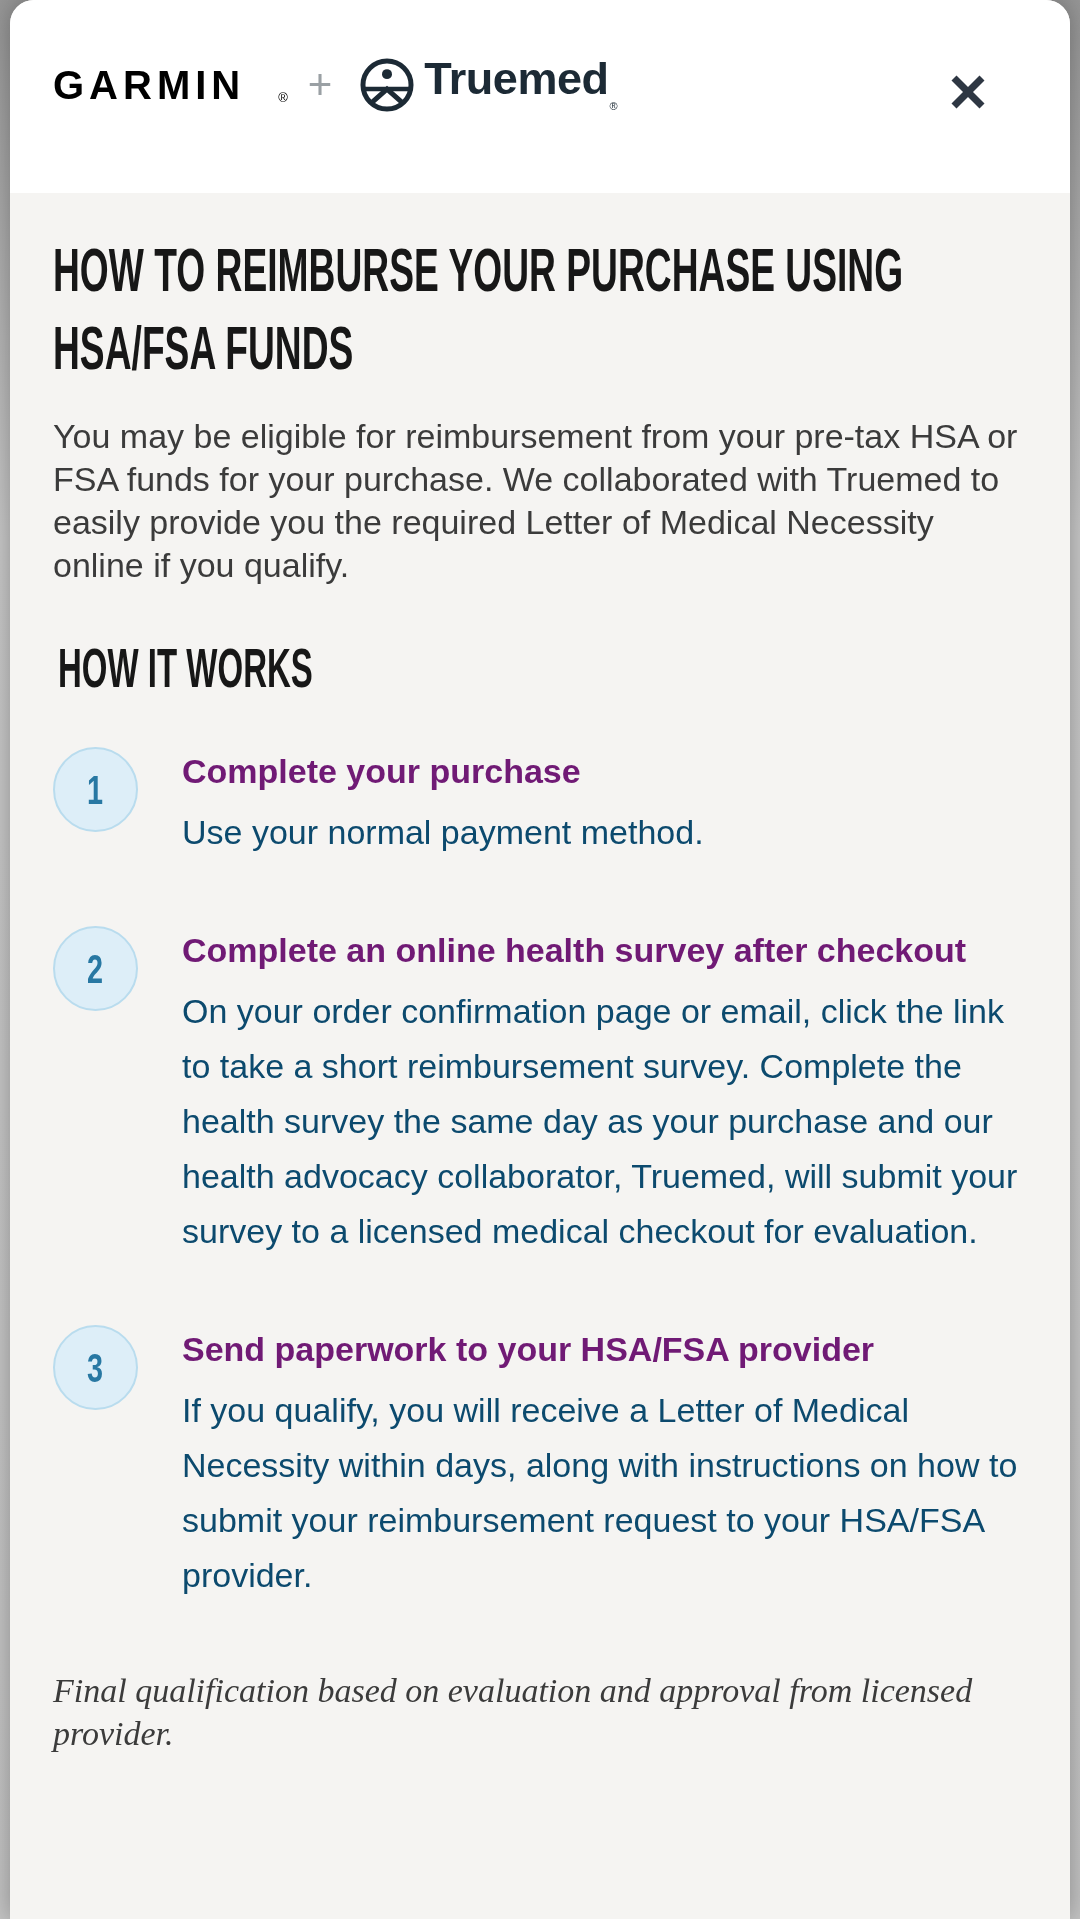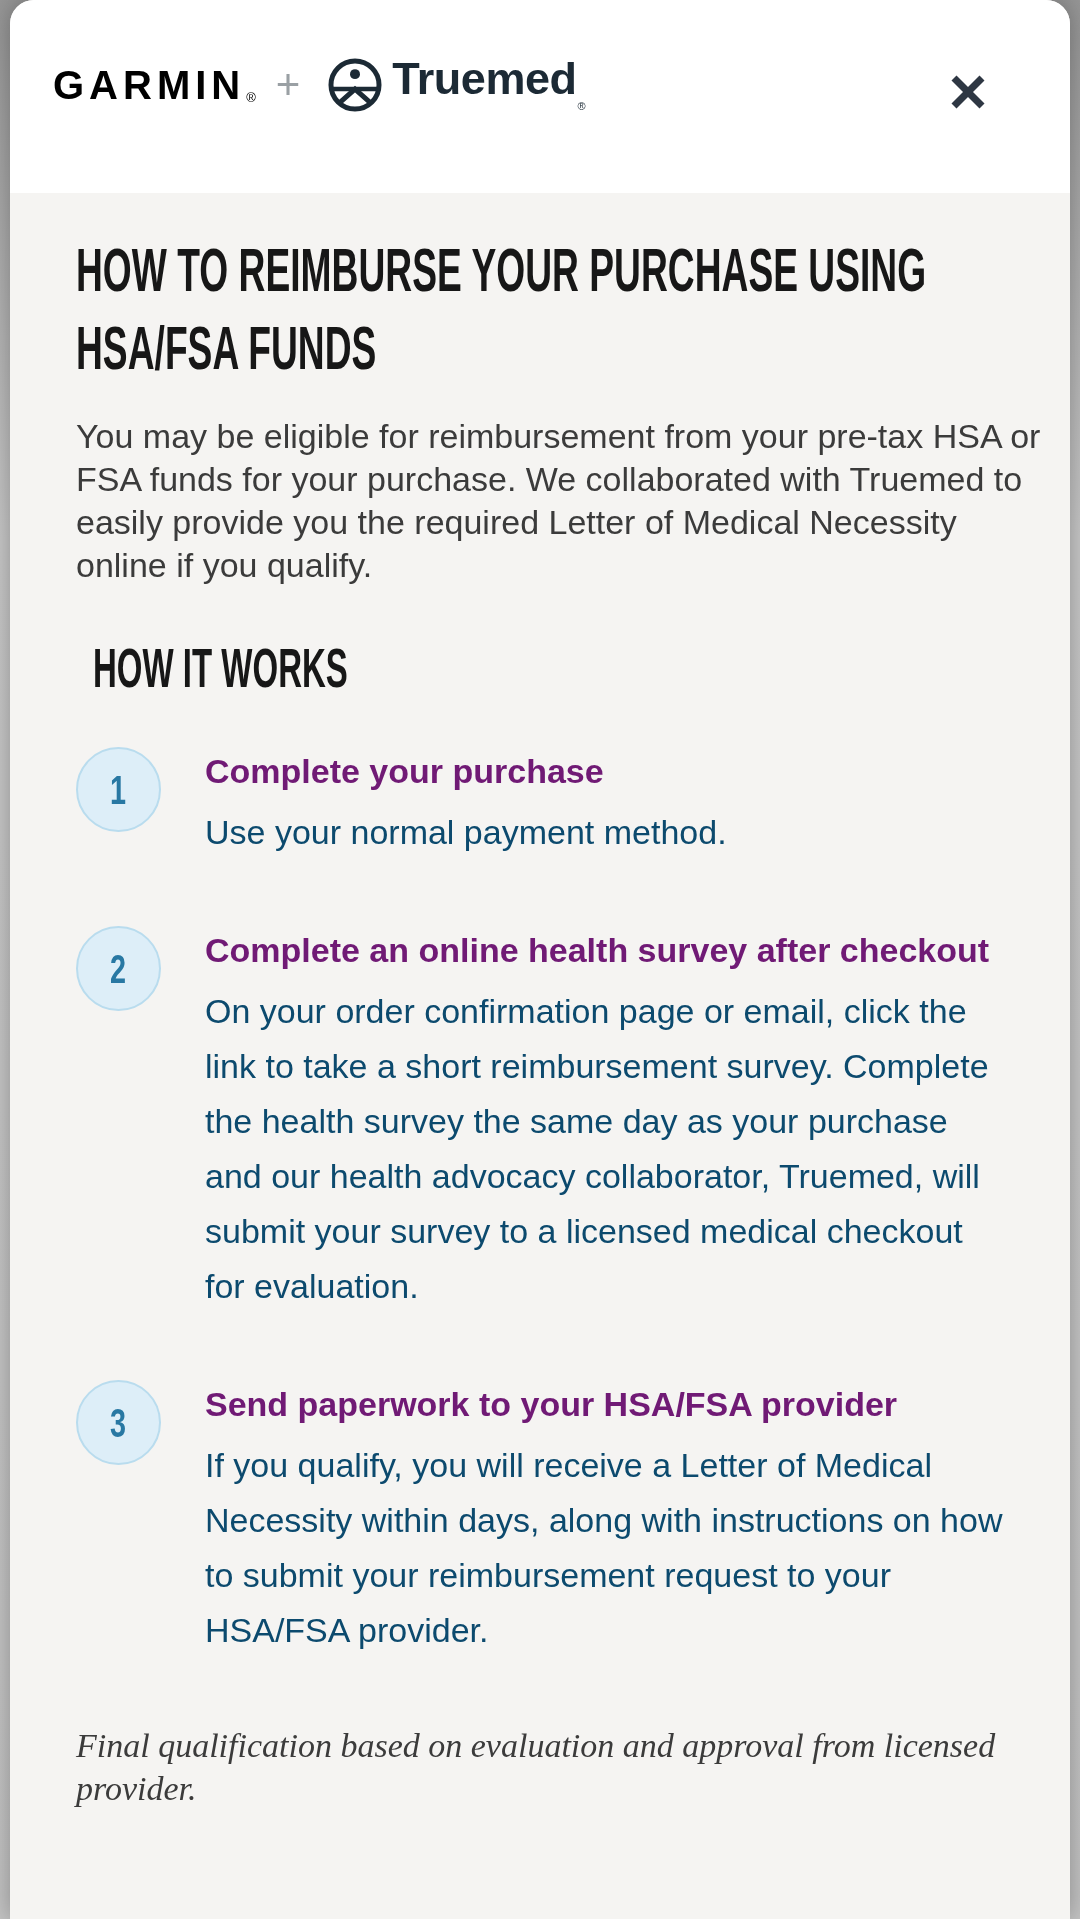--- a/index.html
+++ b/index.html
@@ -16,7 +16,7 @@
   
   .hdr{position:relative;height:193px;background:#ffffff;}
   .brand-row{position:absolute;left:43px;top:52px;height:66px;display:flex;align-items:center;}
-  .garmin{display:flex;align-items:flex-end;color:#000;}
+  .garmin{display:flex;align-items:flex-end;color:#000;gap:32px;}
   .garmin-word{font-size:40px;font-weight:700;letter-spacing:5px;line-height:1;}
   .reg{font-size:13px;line-height:1;position:relative;bottom:1px;margin-left:1px;color:#000;}
   .plus{color:#9aa0a4;font-size:42px;font-weight:400;margin:0 26px 0 20px;line-height:1;}

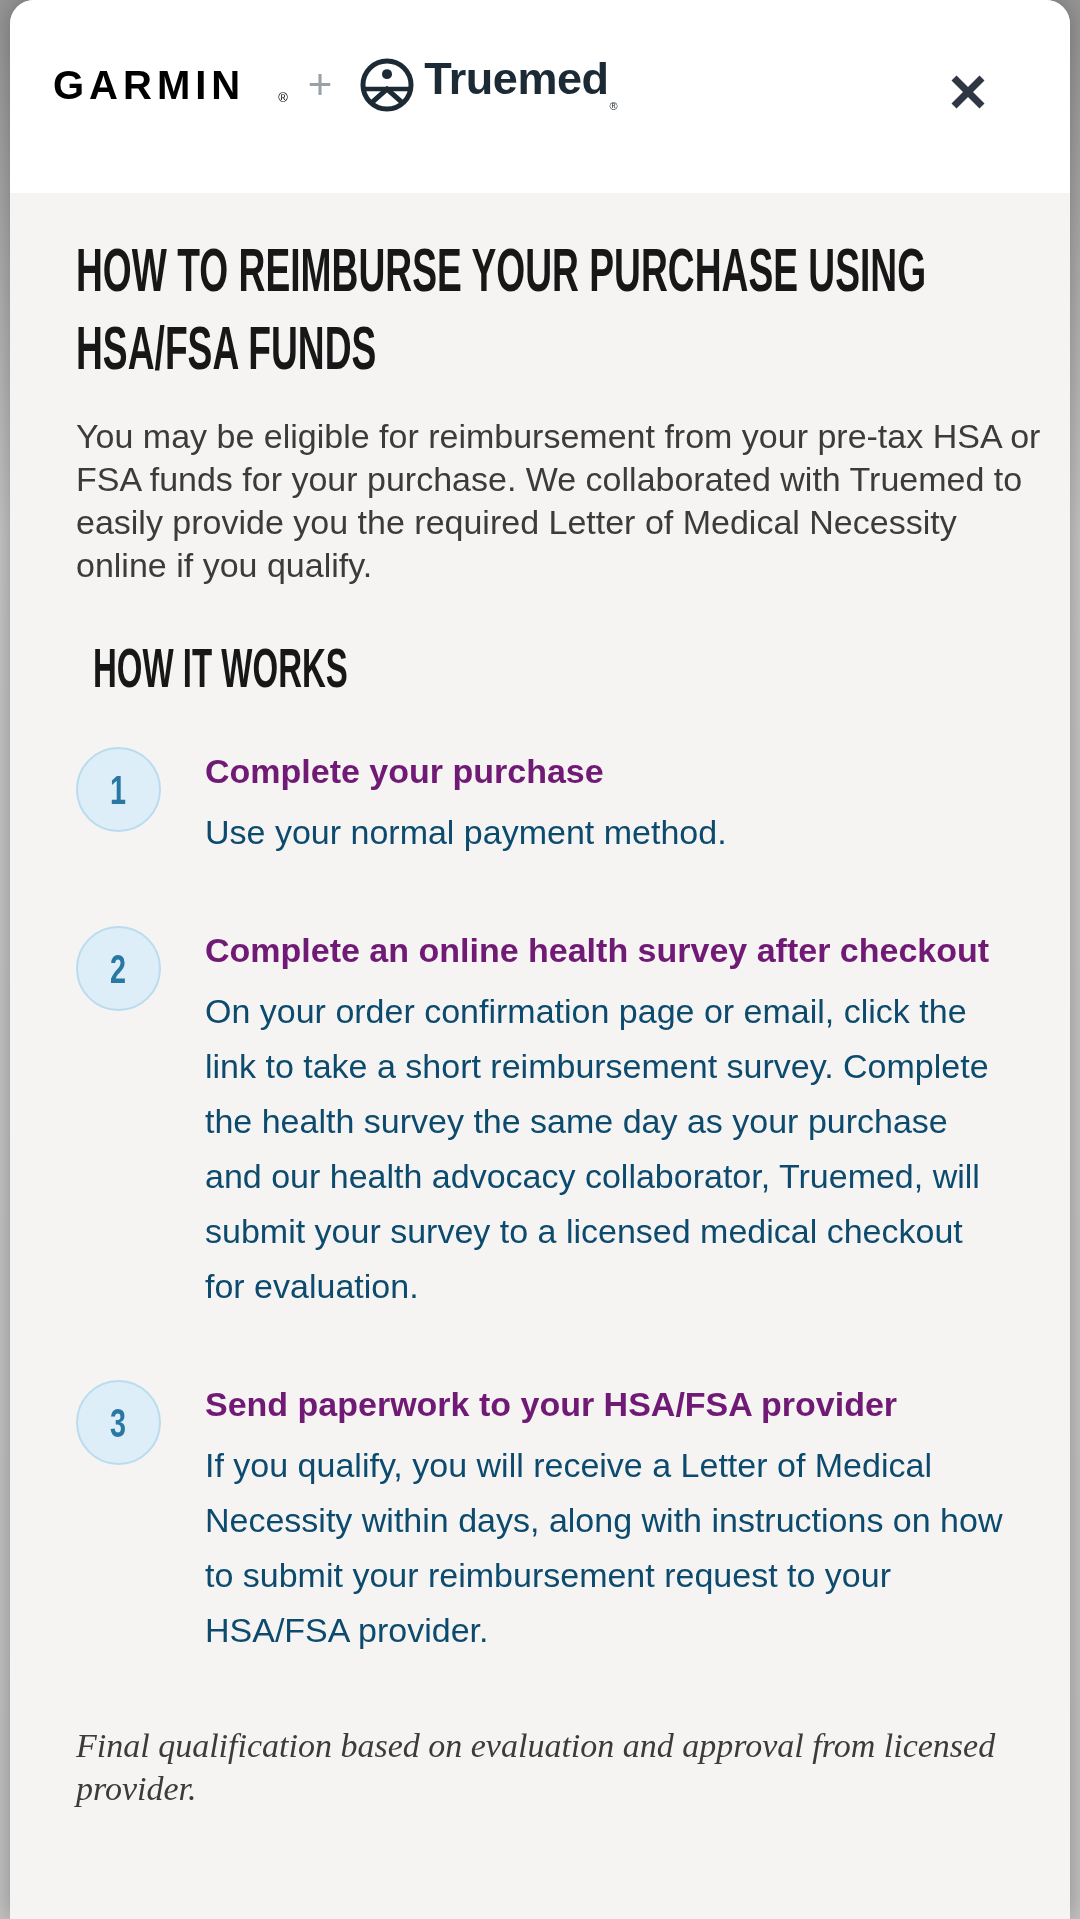--- a/index.html
+++ b/index.html
@@ -29,7 +29,7 @@
     display:flex;align-items:center;justify-content:center;cursor:pointer;padding:0;
   }
   
-  .content{padding:0 66px;}
+  .content{padding:0 43px;}
   .condx{display:inline-block;white-space:nowrap;transform:scaleX(0.60);transform-origin:0 50%;}
   h1{
     margin:38px 0 0;font-size:62px;font-weight:700;color:#171717;line-height:78px;

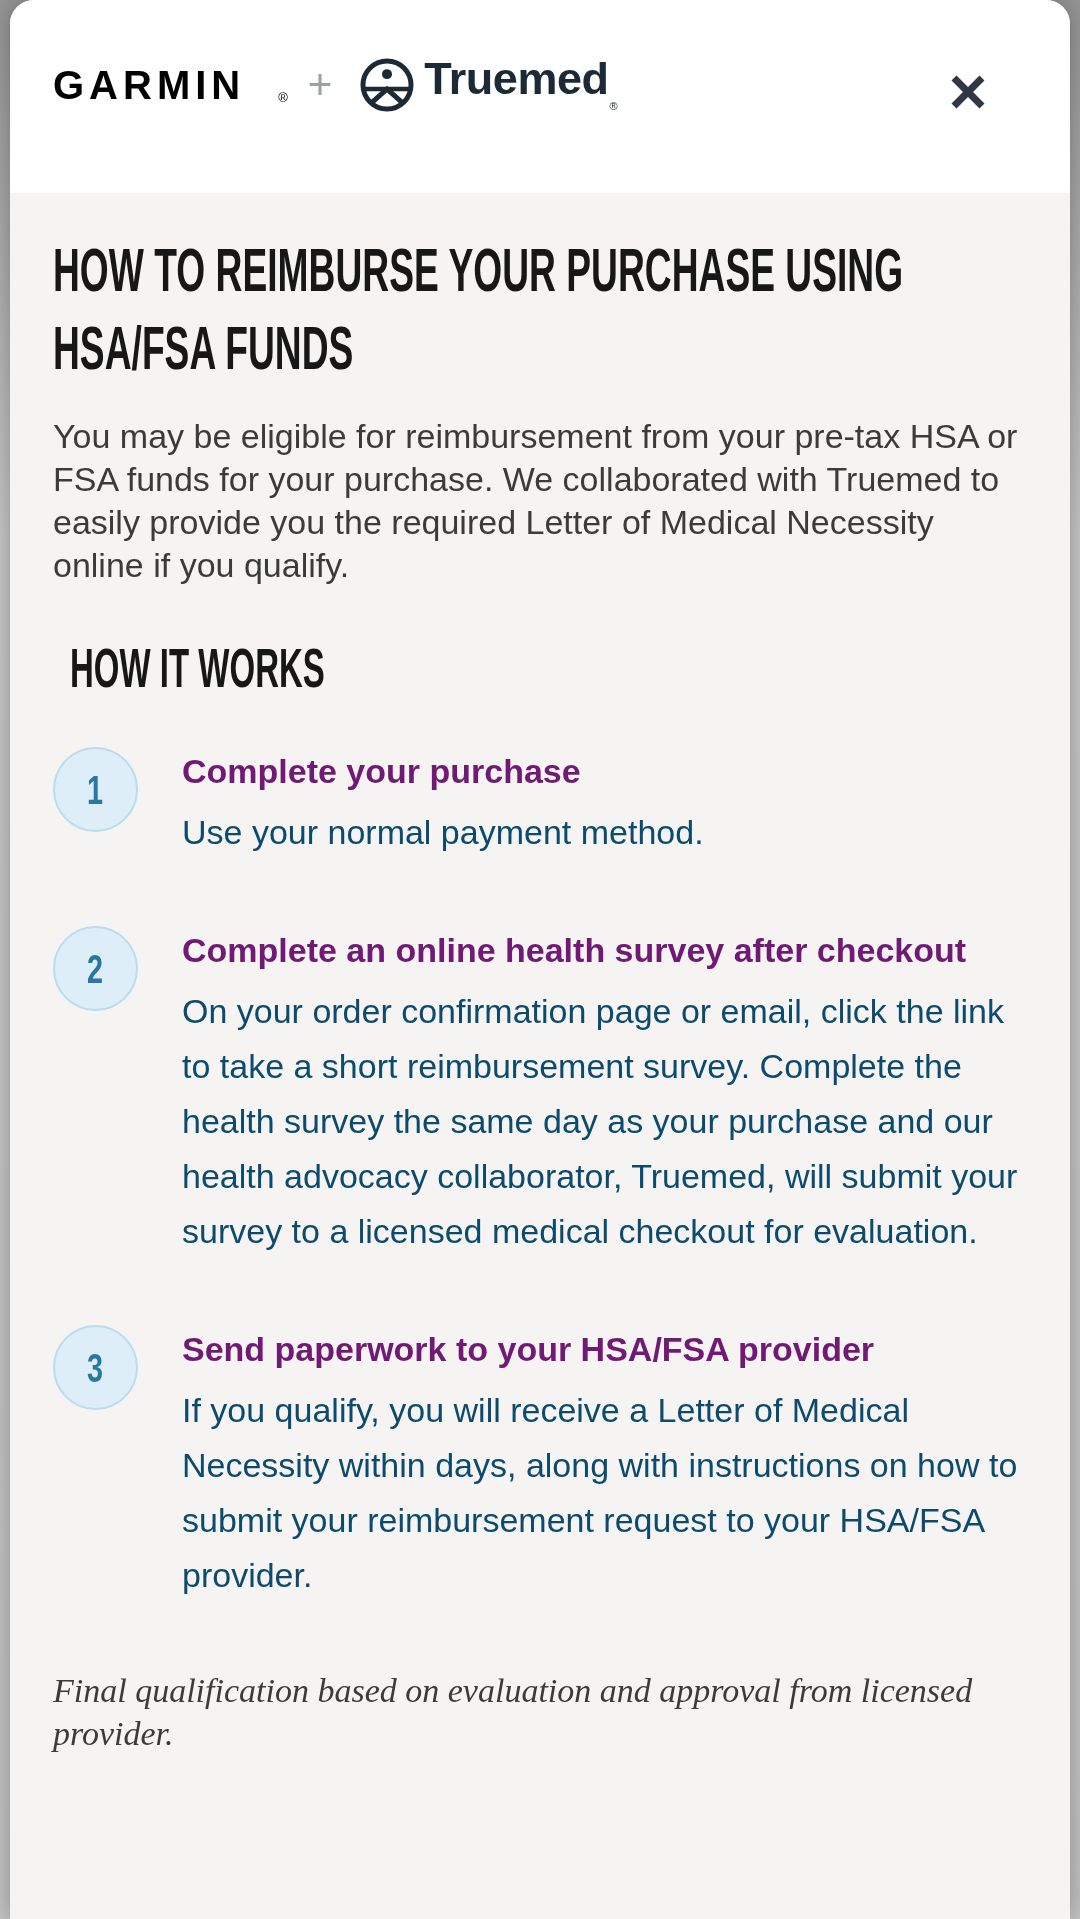--- a/index.html
+++ b/index.html
@@ -36,7 +36,7 @@
     letter-spacing:0;
   }
   .intro{margin:28px 0 0;font-size:34px;line-height:43px;color:#3b3b3b;width:974px;}
-  h2{margin:50px 17px 0;font-size:55px;font-weight:700;color:#171717;line-height:62px;}
+  h2{margin:50px 5px 0;font-size:55px;font-weight:700;color:#171717;line-height:62px;}
   .steps{margin-top:48px;}
   .step{display:flex;margin-bottom:66px;}
   .badge{

